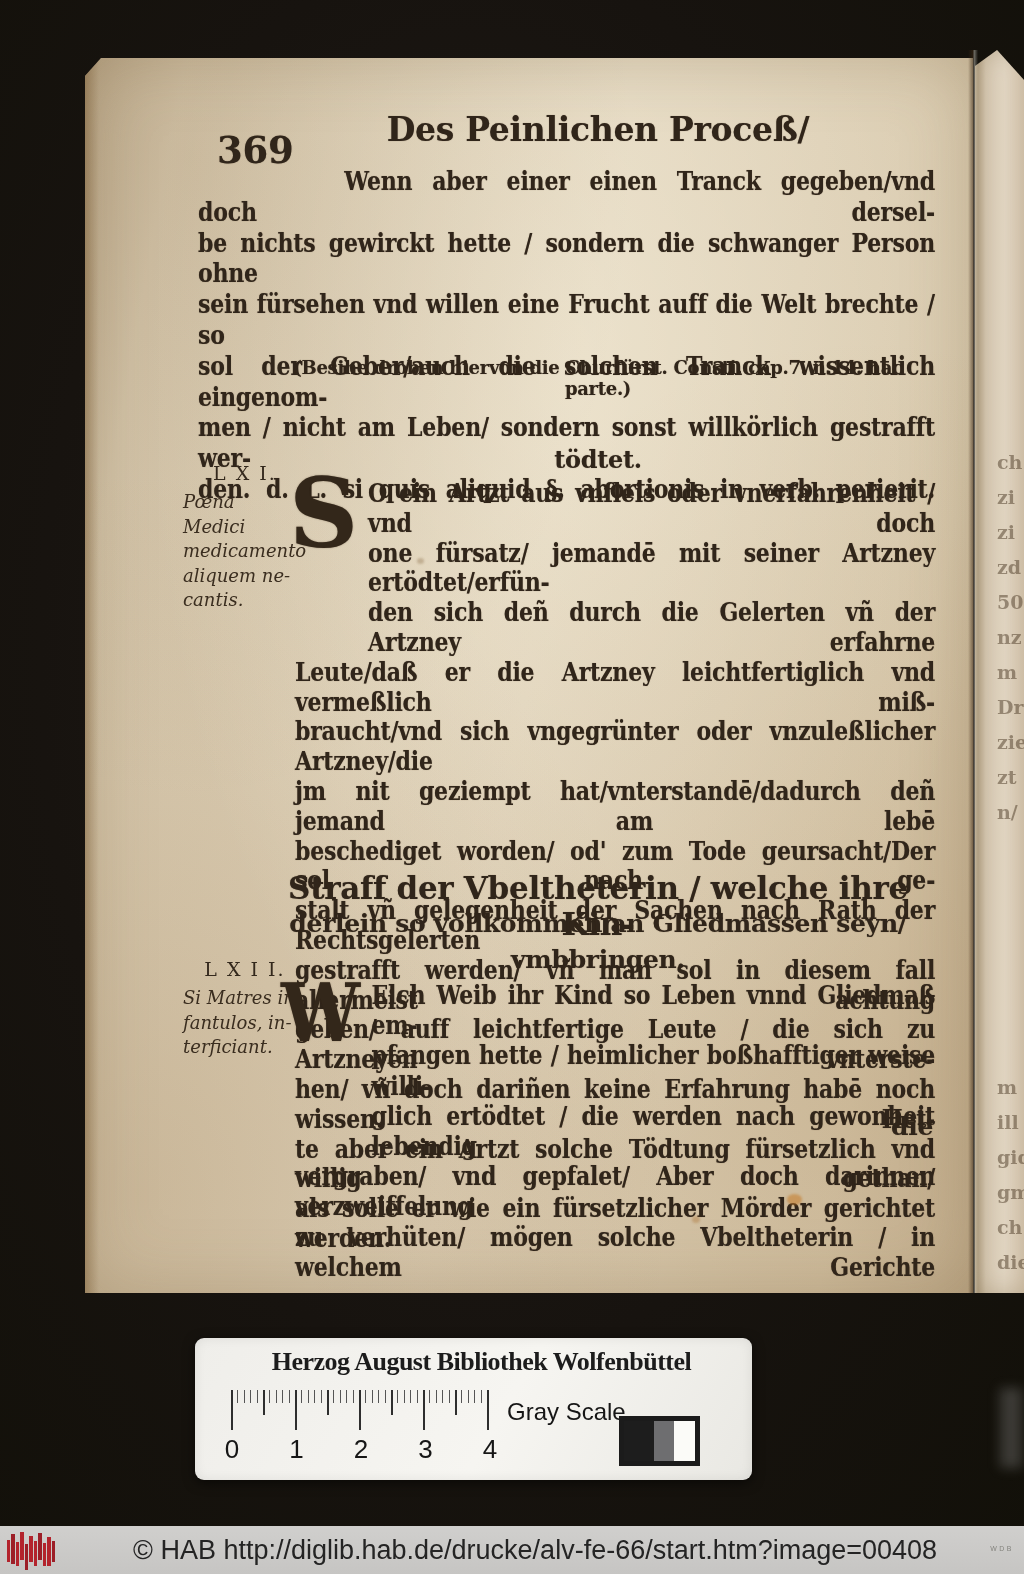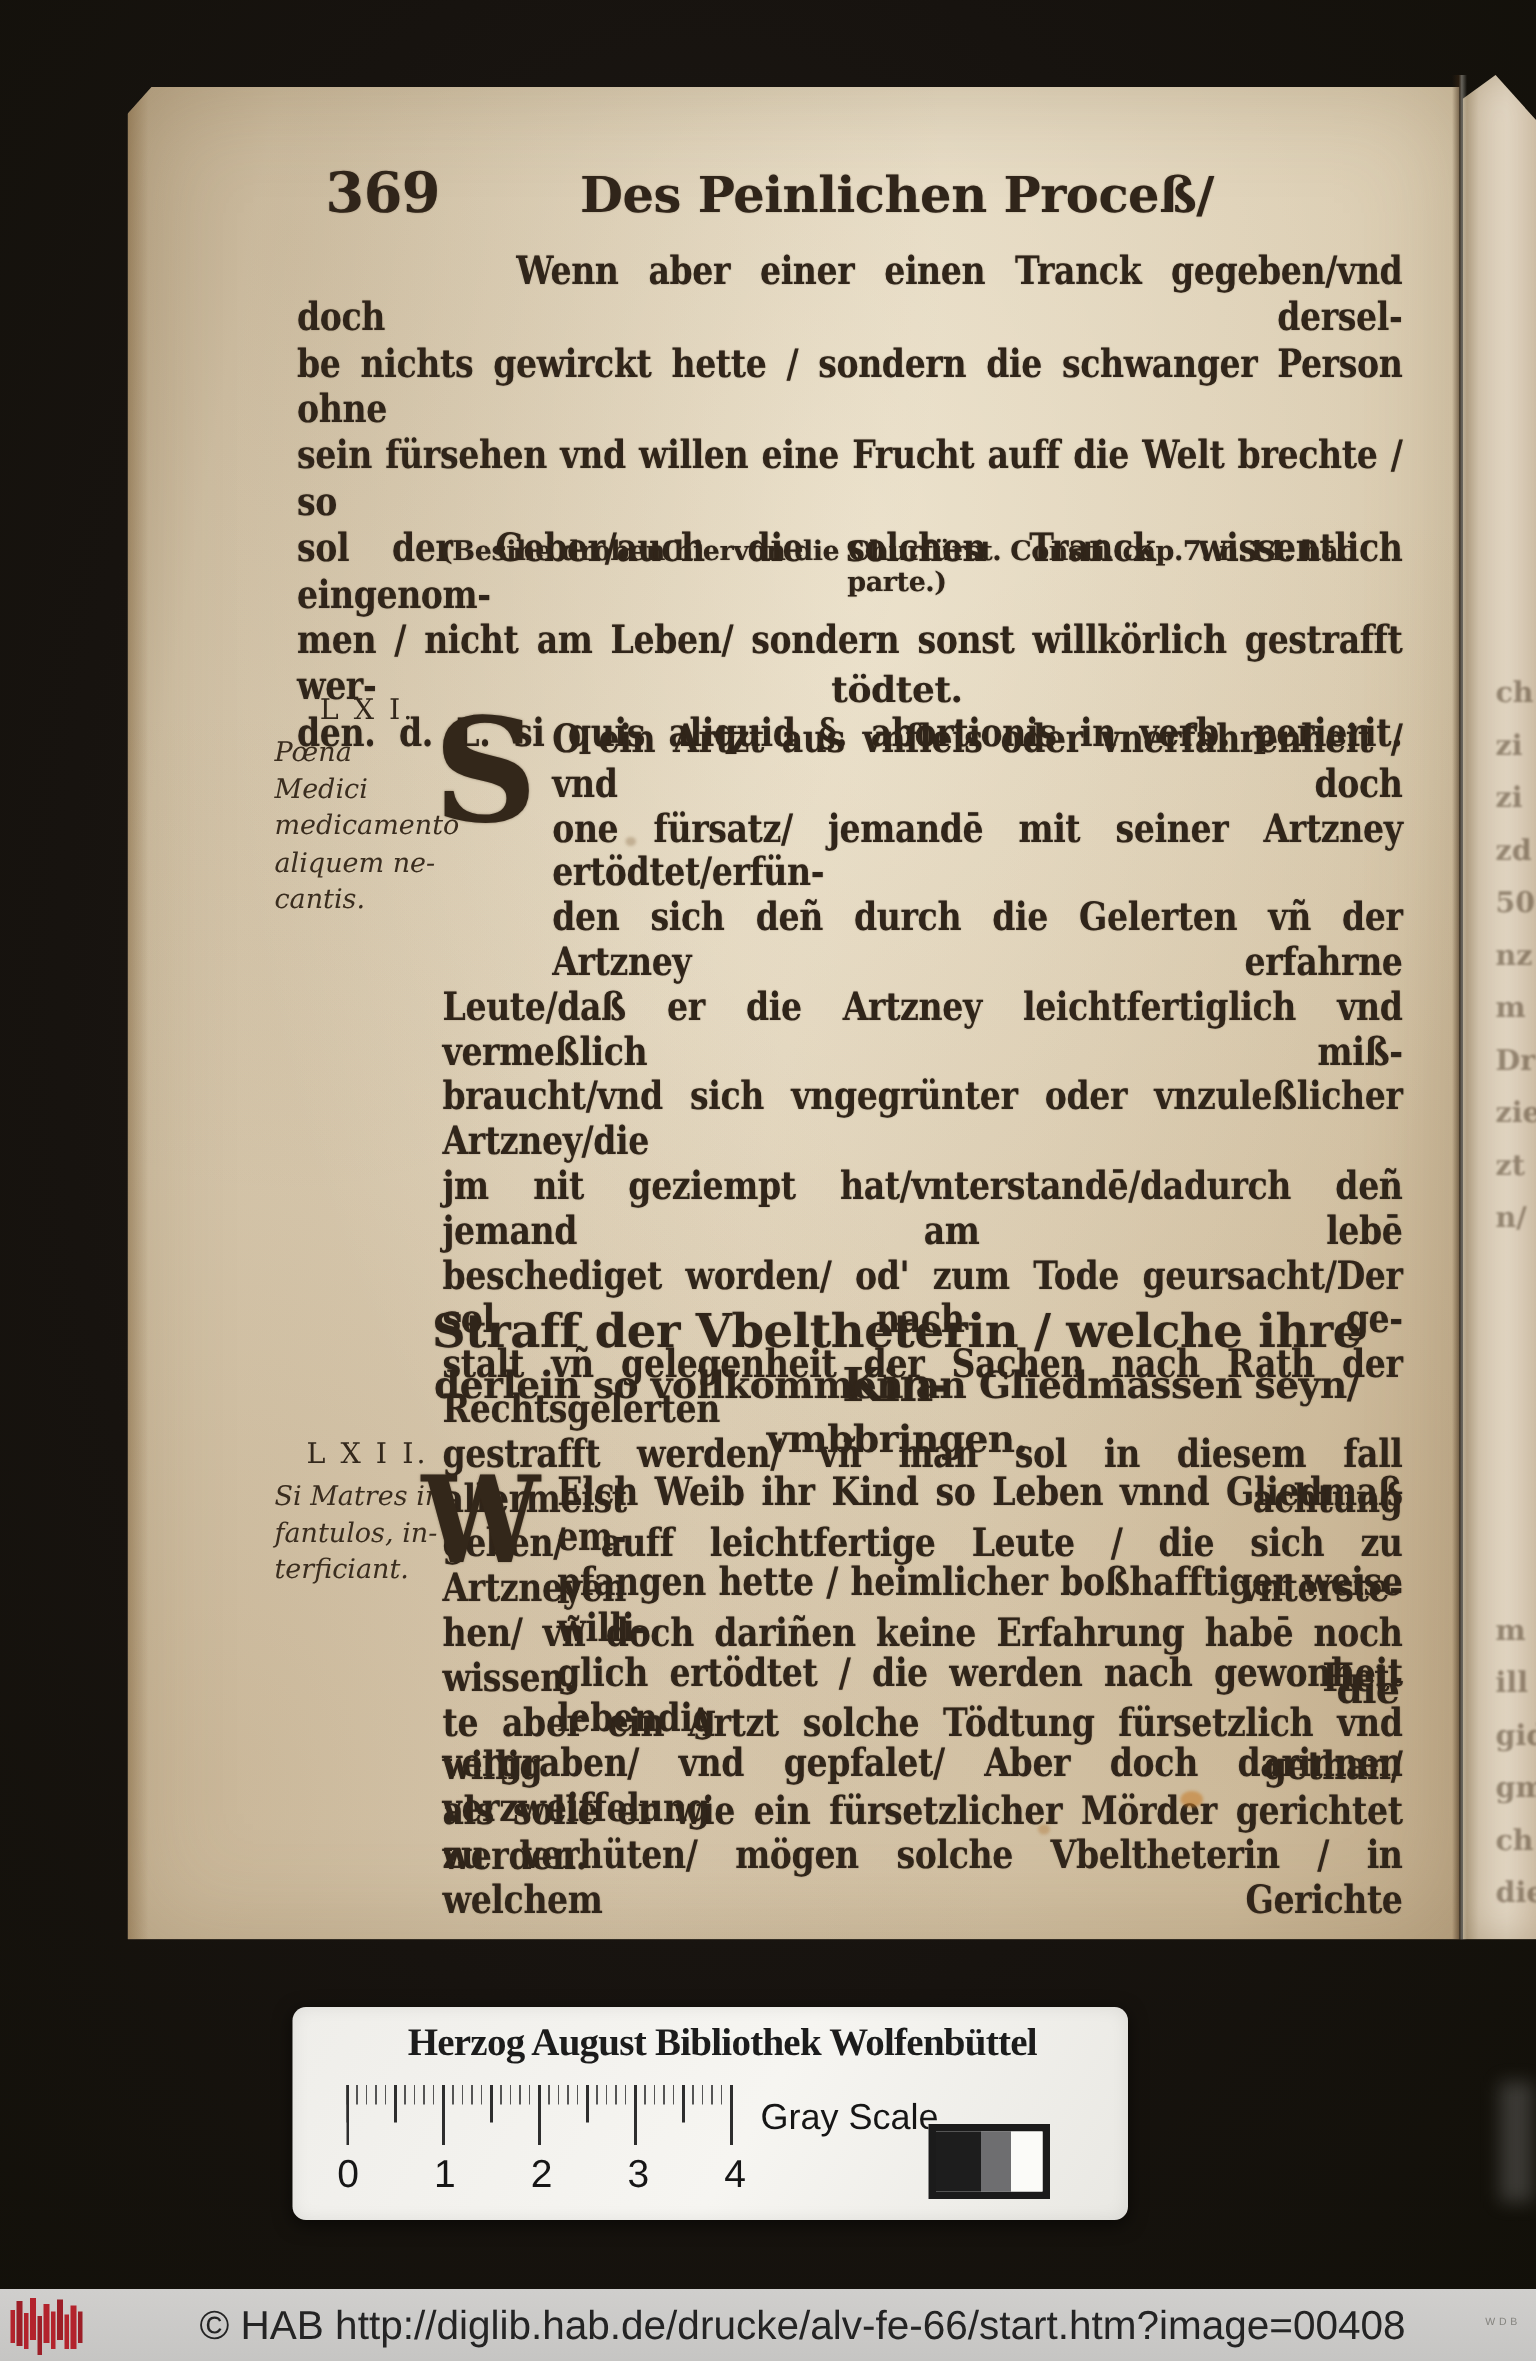--- a/index.html
+++ b/index.html
@@ -20,7 +20,7 @@
   .page::before{content:"";position:absolute;left:0;top:0;bottom:0;width:14px;
         background:linear-gradient(90deg, rgba(120,90,50,.45), rgba(120,90,50,0));}
   .frak{font-weight:bold;letter-spacing:-0.3px;text-shadow:0 0 1px rgba(55,38,20,.45);}
-  .pagenum{position:absolute;left:132px;top:48px;font-size:37px;}
+  .pagenum{position:absolute;left:132px;top:70px;font-size:37px;}
   .ctr{position:absolute;left:176px;width:674px;text-align:center;}
   .runtitle{top:52px;font-size:33px;}
   .noteline{top:299px;font-size:18px;}

